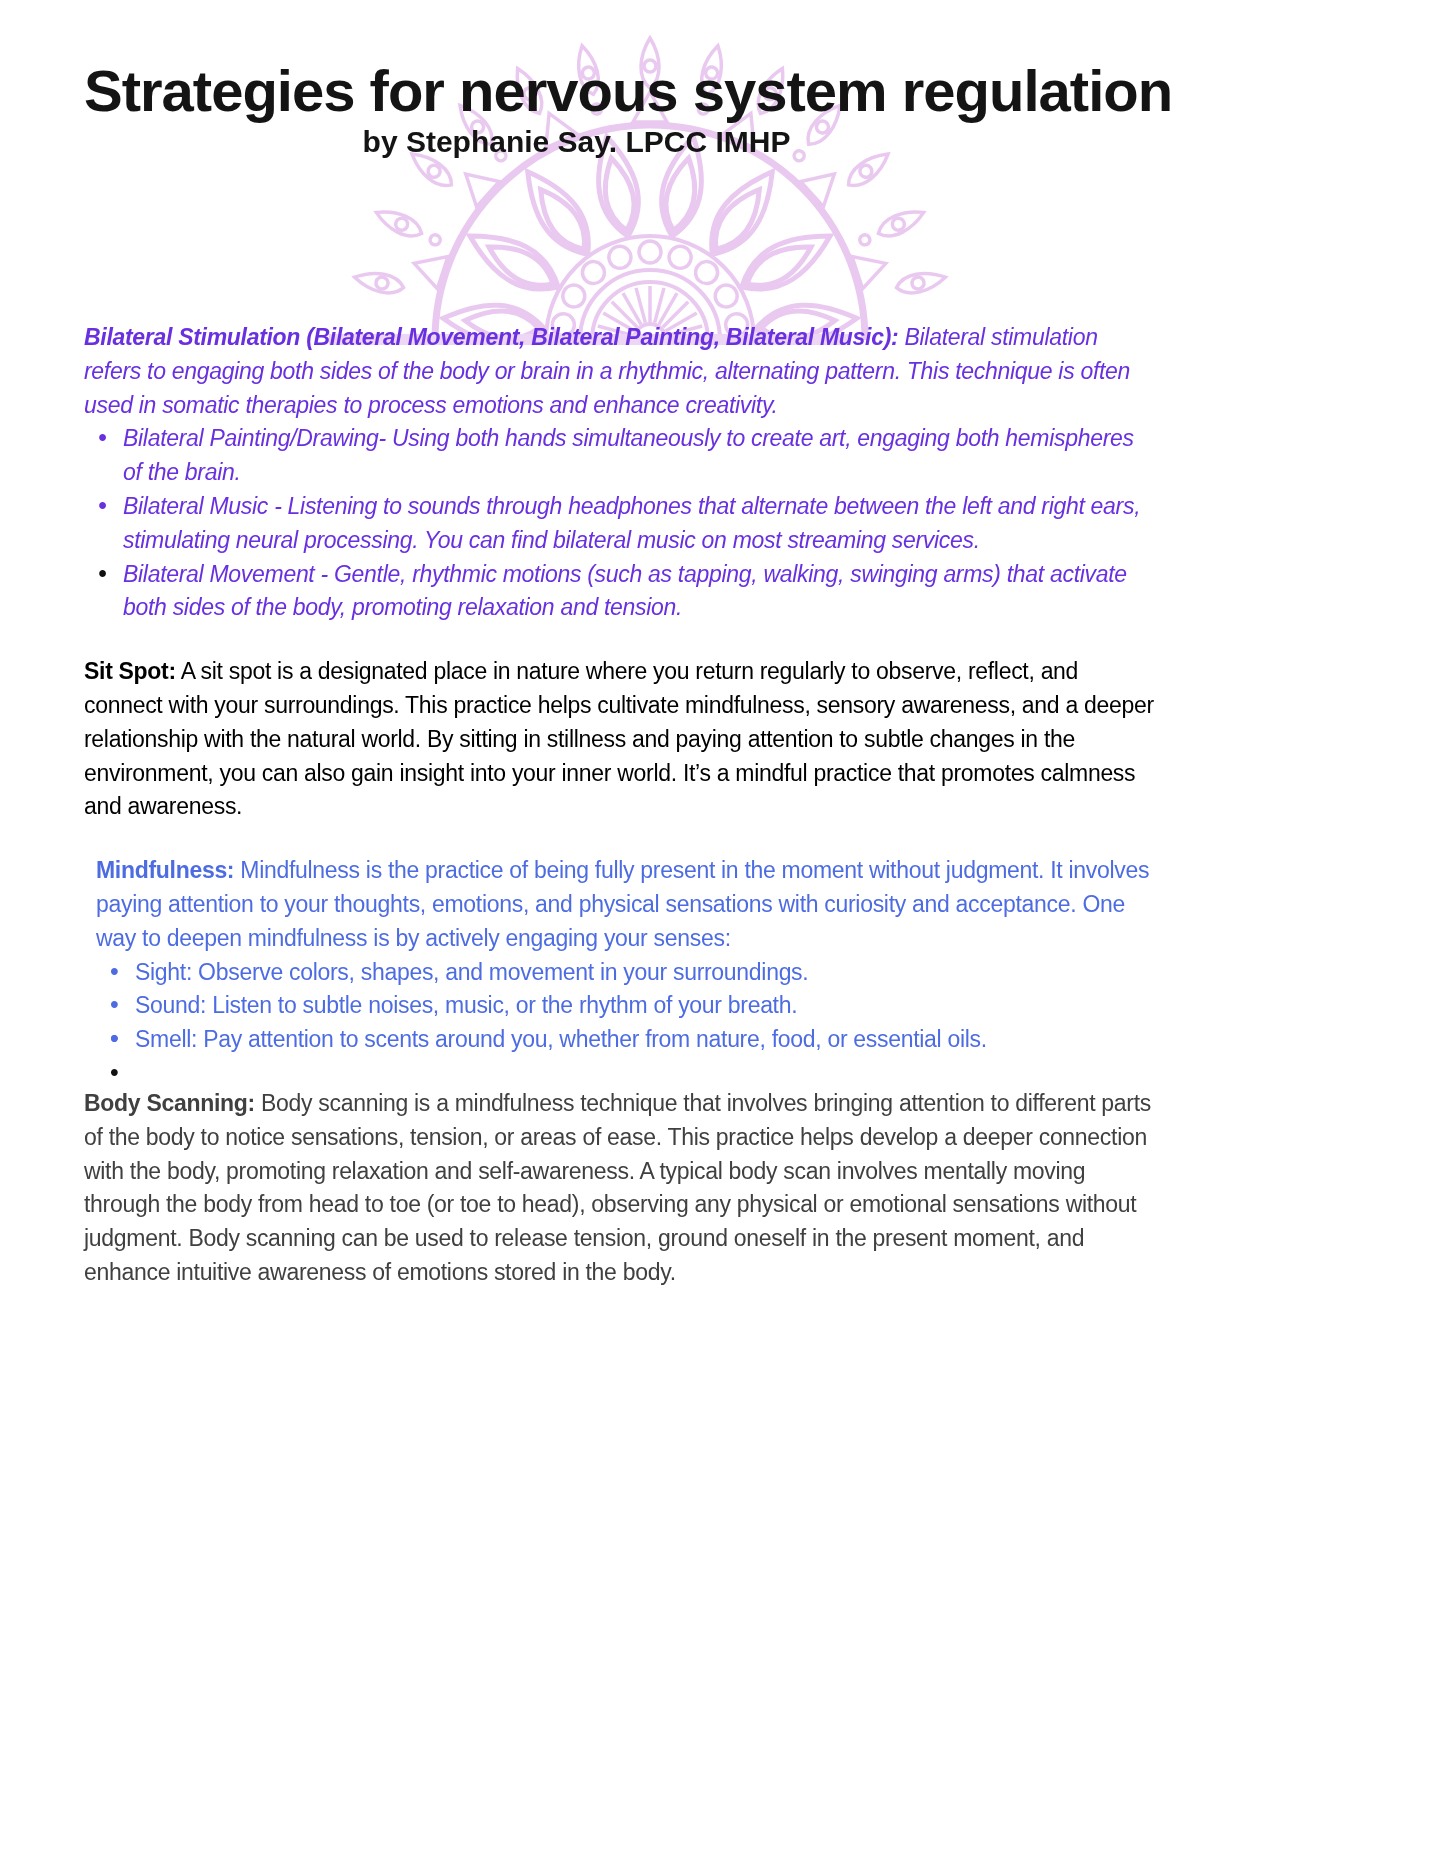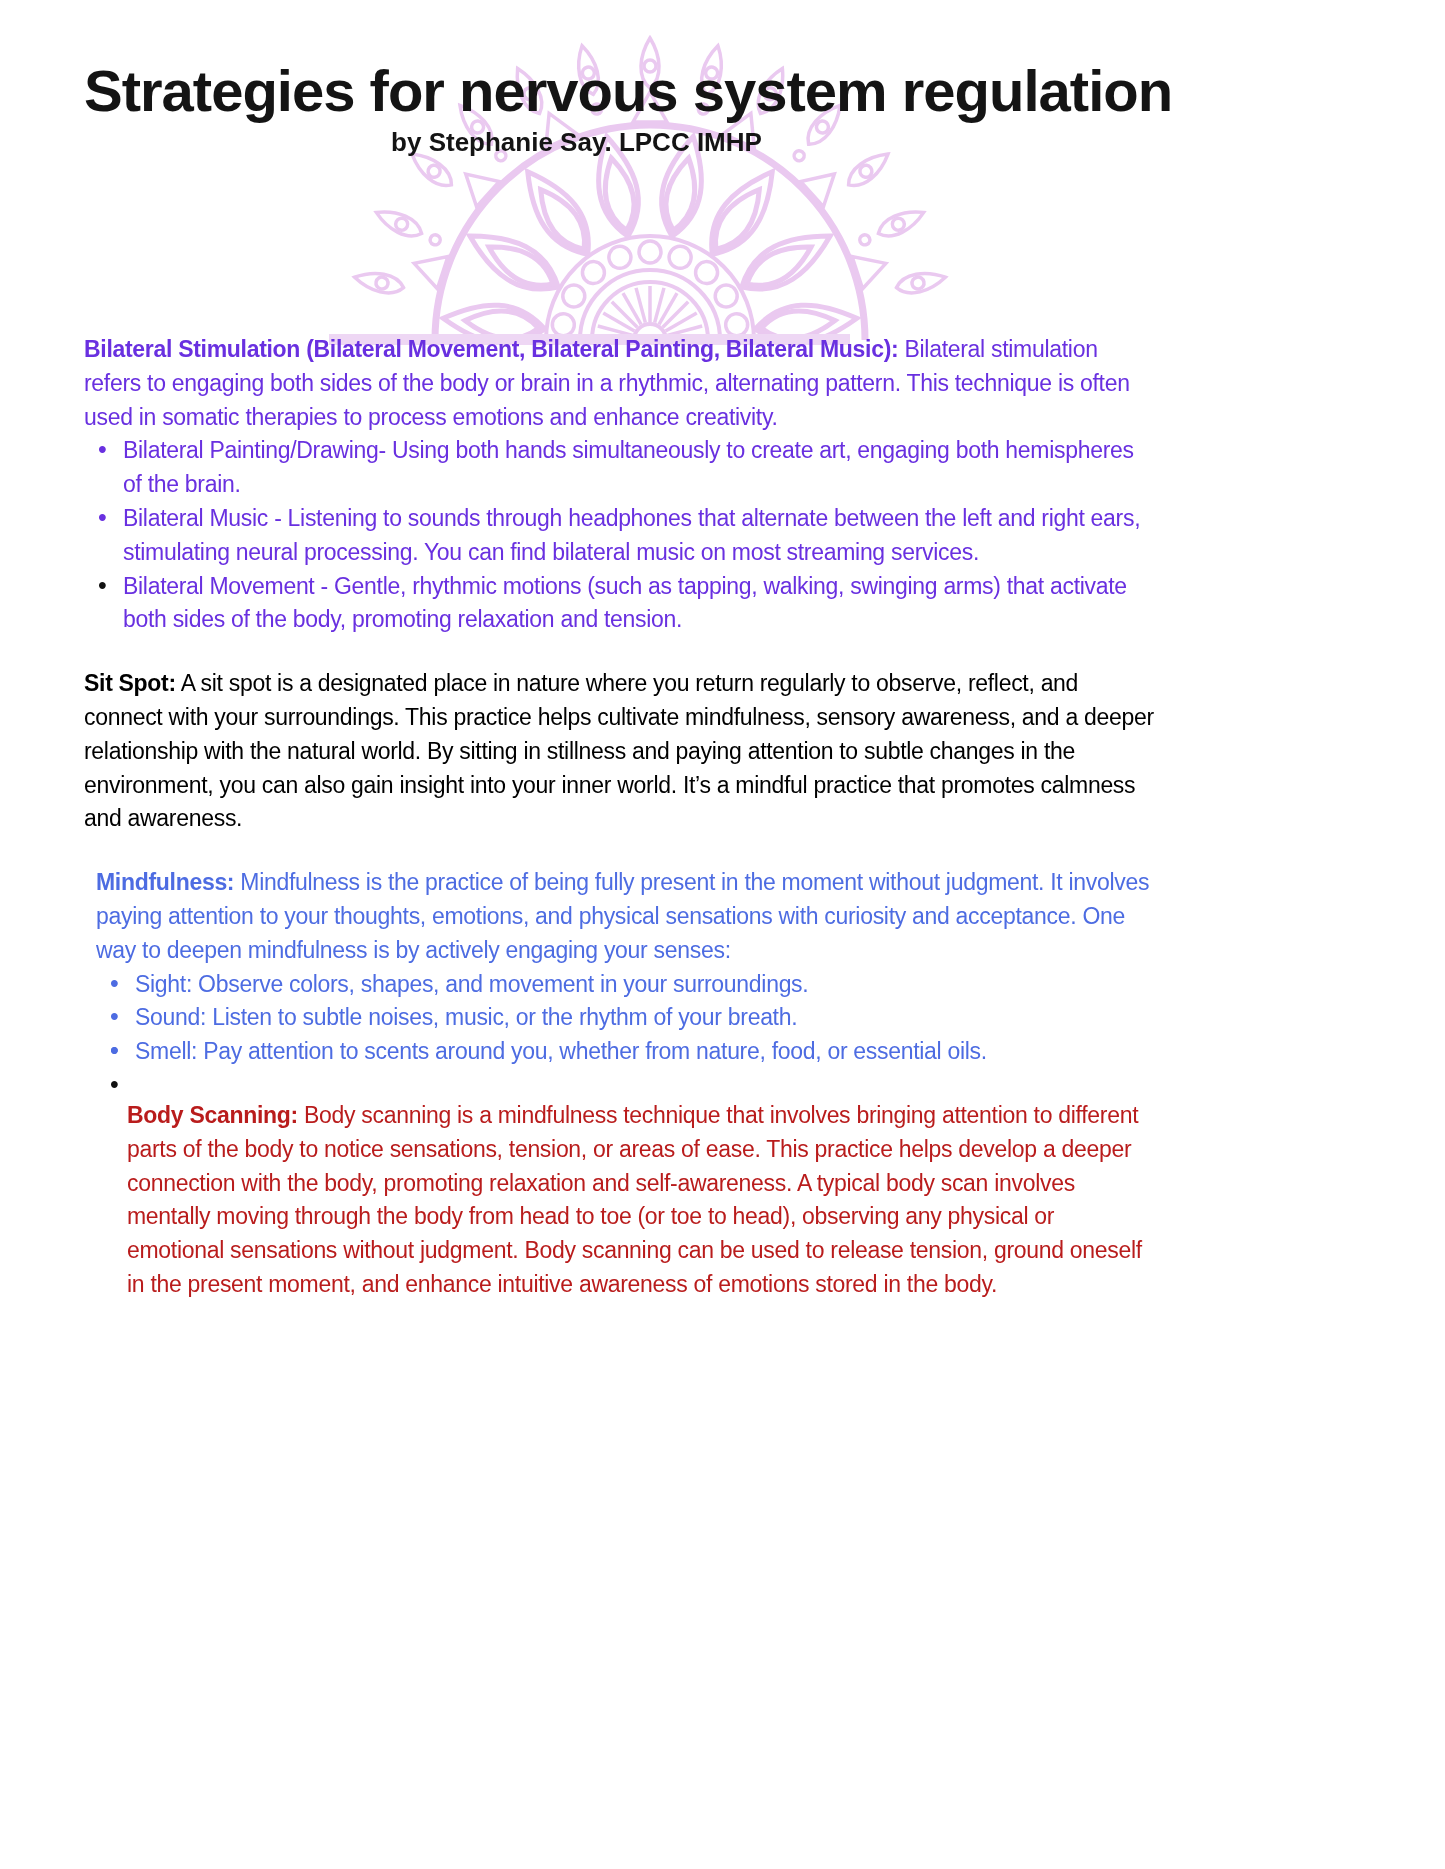--- a/index.html
+++ b/index.html
@@ -20,7 +20,7 @@
   }
   .byline {
     margin-top:8px; width:100%; text-align:center;
-    font-size:26px; font-weight:bold; color:var(--heading-black); line-height:32px;
+    font-size:30px; font-weight:bold; color:var(--heading-black); line-height:32px;
   }
   .divider {
     position:absolute; left:329px; top:334px; width:521px; height:11px;

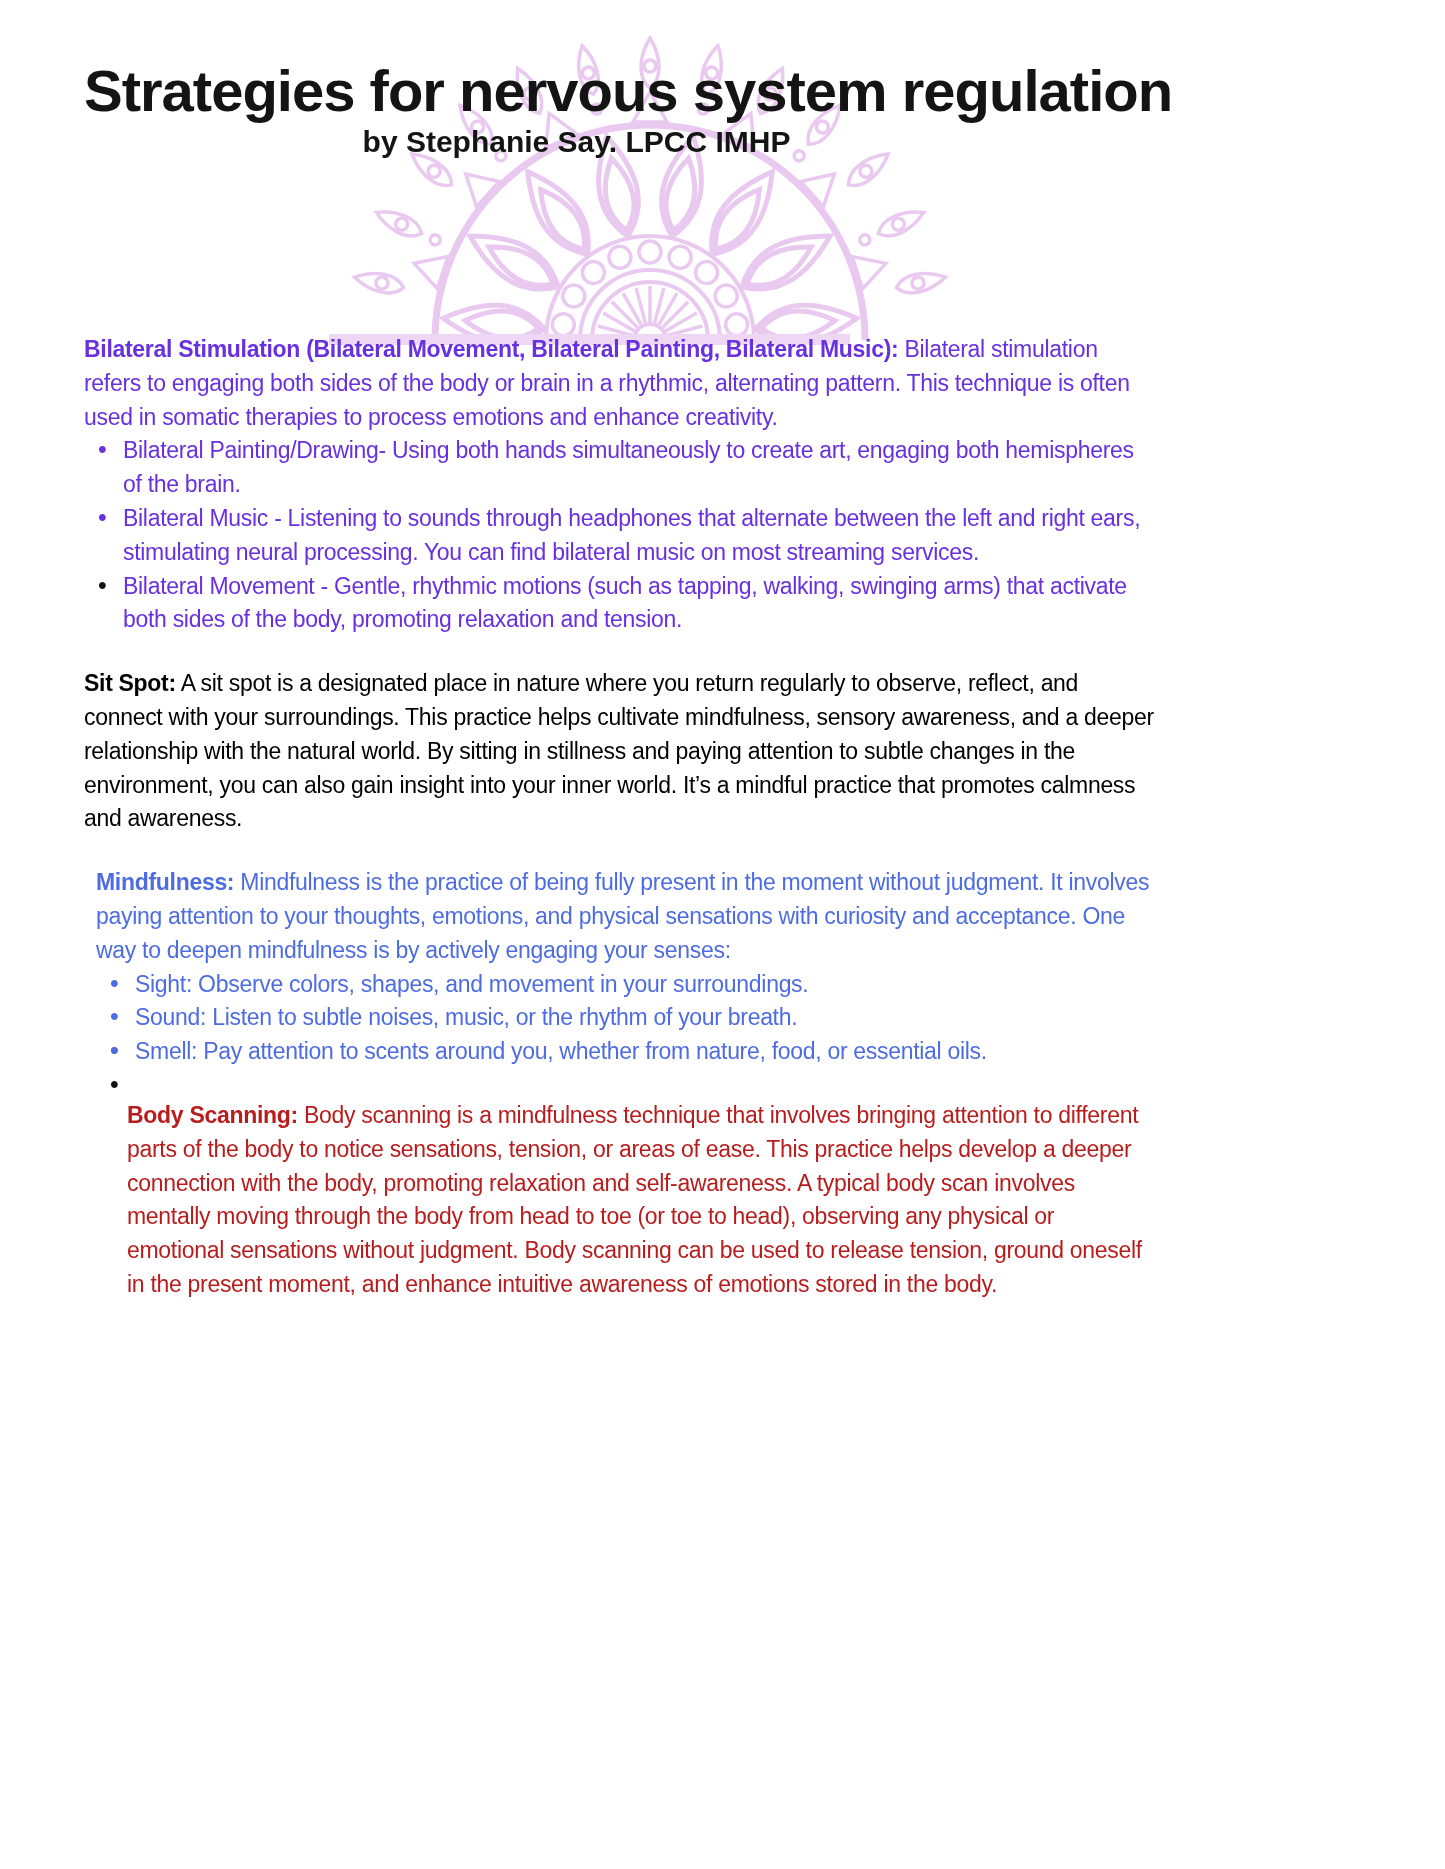--- a/index.html
+++ b/index.html
@@ -31,7 +31,7 @@
     font-size:23px; line-height:33.8px; letter-spacing:-0.3px;
   }
   .section { margin-top:30px; }
-  .section:first-child { margin-top:12px; }
+  .section:first-child { margin-top:0;font-style:italic; }
   .heading { font-weight:bold; }
   .bullets { list-style:none; }
   .bullet { position:relative; padding-left:39px; }

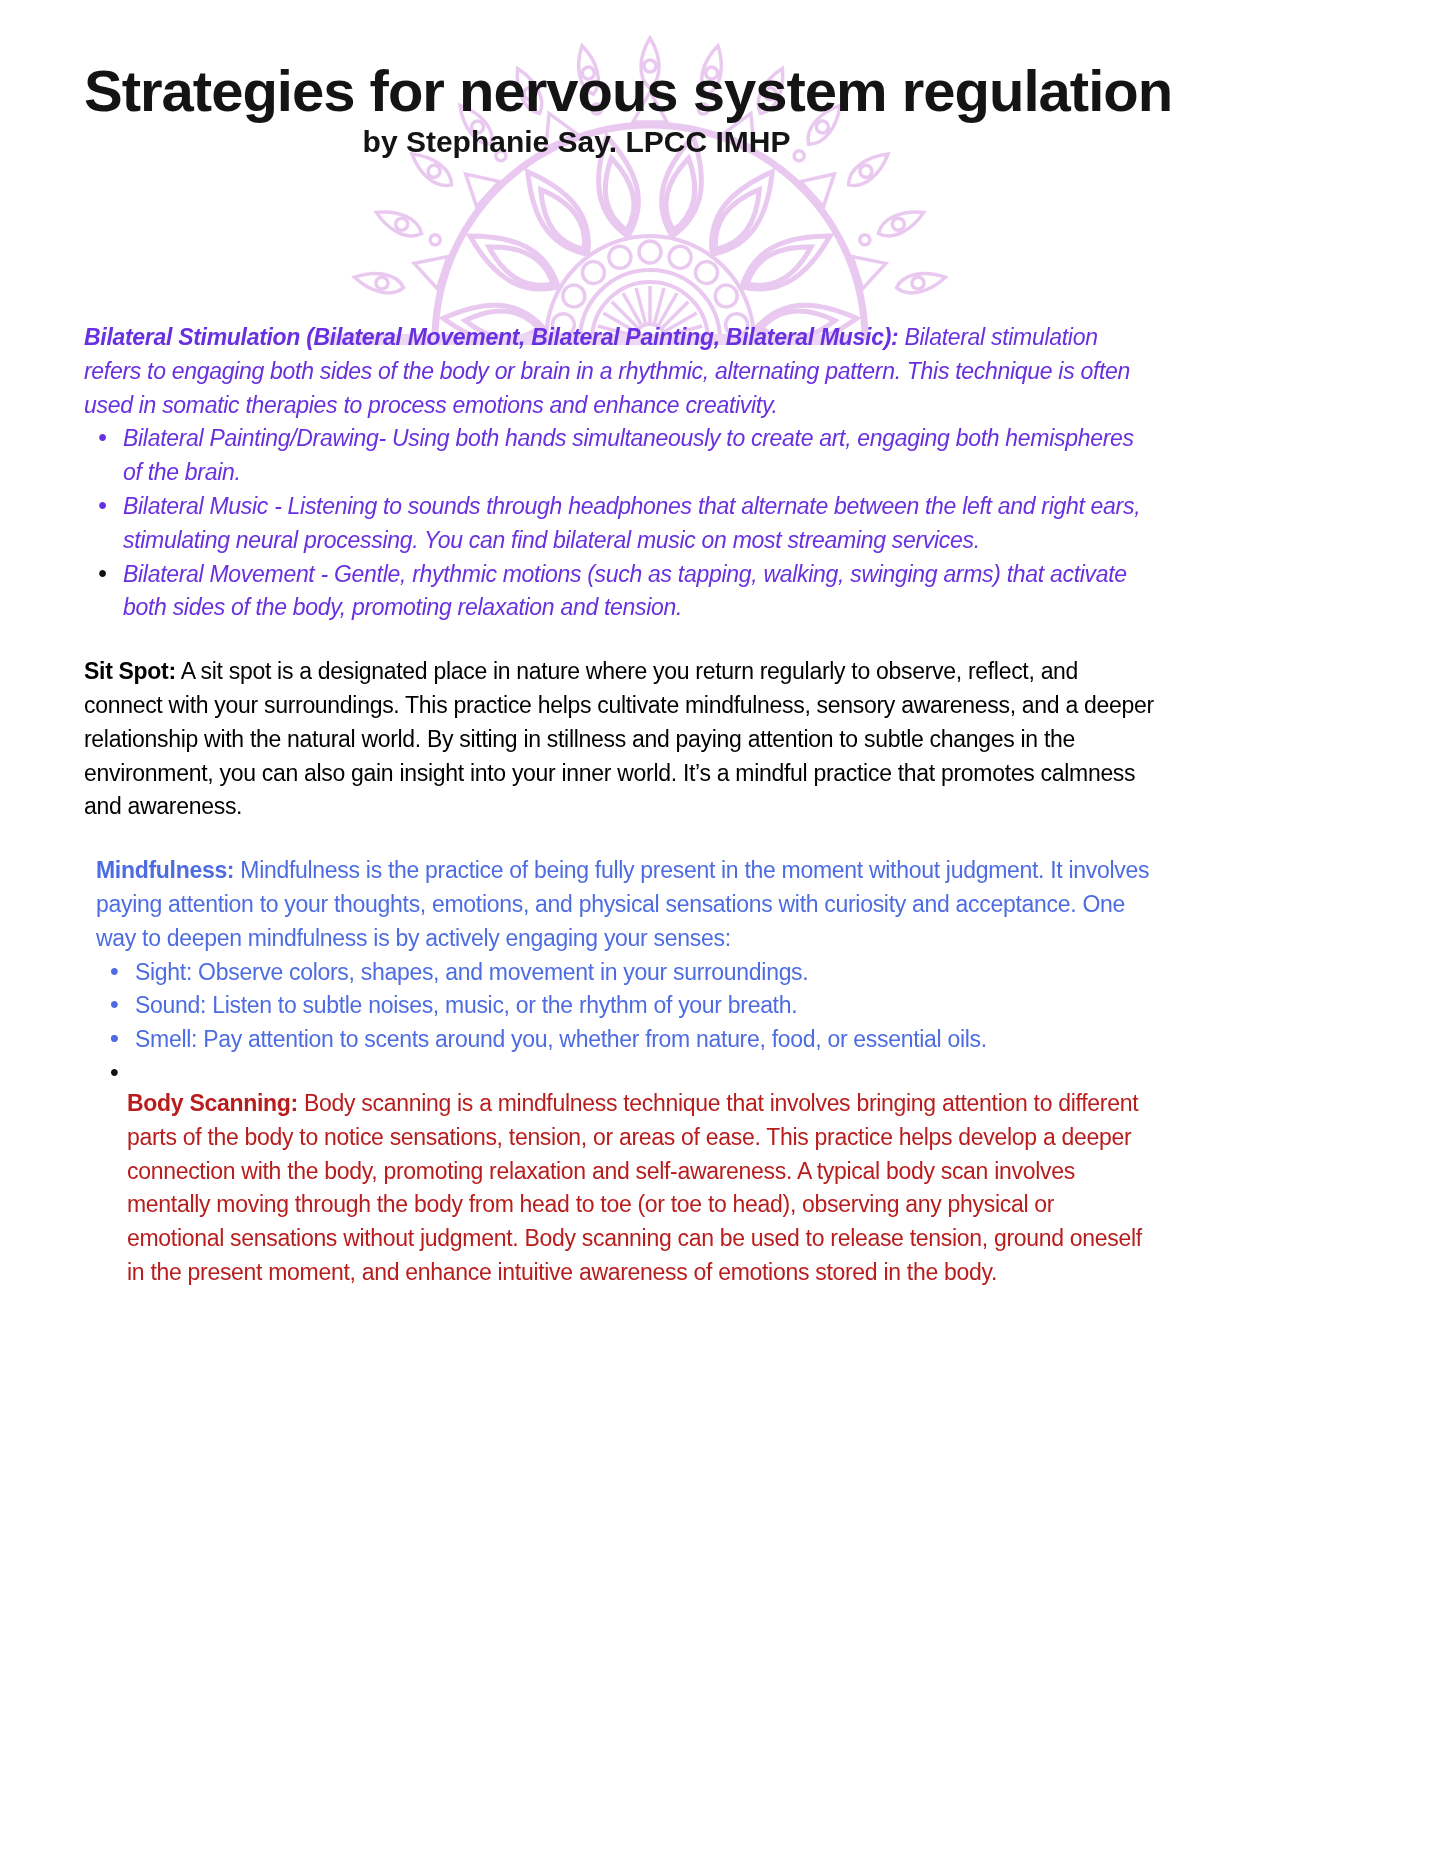--- a/index.html
+++ b/index.html
@@ -162,7 +162,7 @@
       </ul>
     </section>
 
-    <section class="section" style="color: #b91c1c; margin-left: 43px;">
+    <section class="section" style="color: #404040;">
       <p><span class="heading">Body Scanning:</span><span> Body scanning is a mindfulness technique that involves bringing attention to different parts of the body to notice sensations, tension, or areas of ease. This practice helps develop a deeper connection with the body, promoting relaxation and self-awareness. A typical body scan involves mentally moving through the body from head to toe (or toe to head), observing any physical or emotional sensations without judgment. Body scanning can be used to release tension, ground oneself in the present moment, and enhance intuitive awareness of emotions stored in the body.</span></p>
     </section>
 

